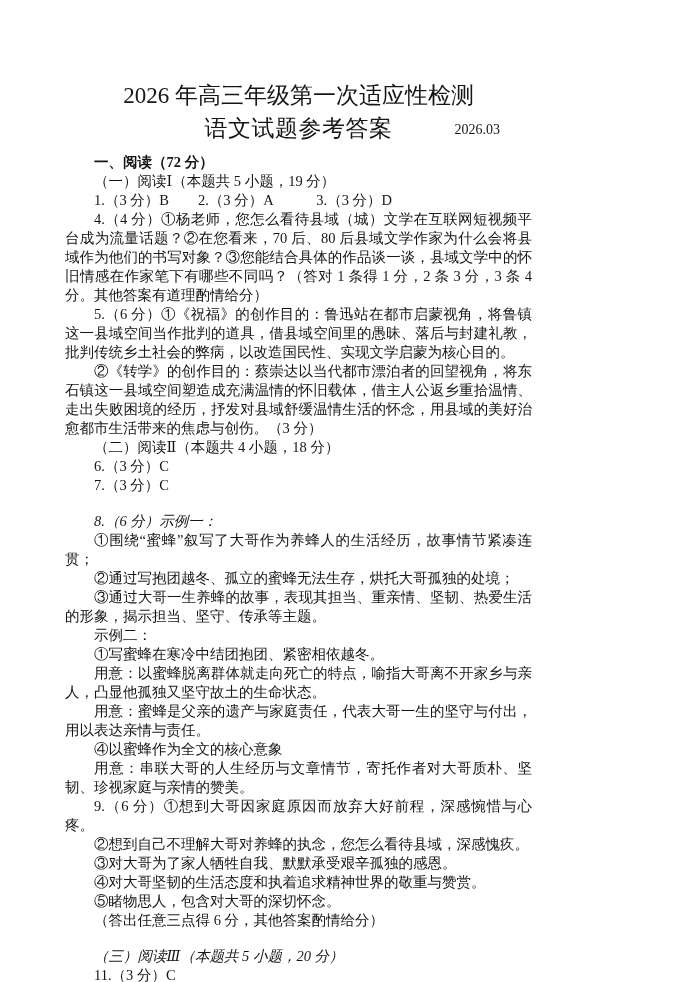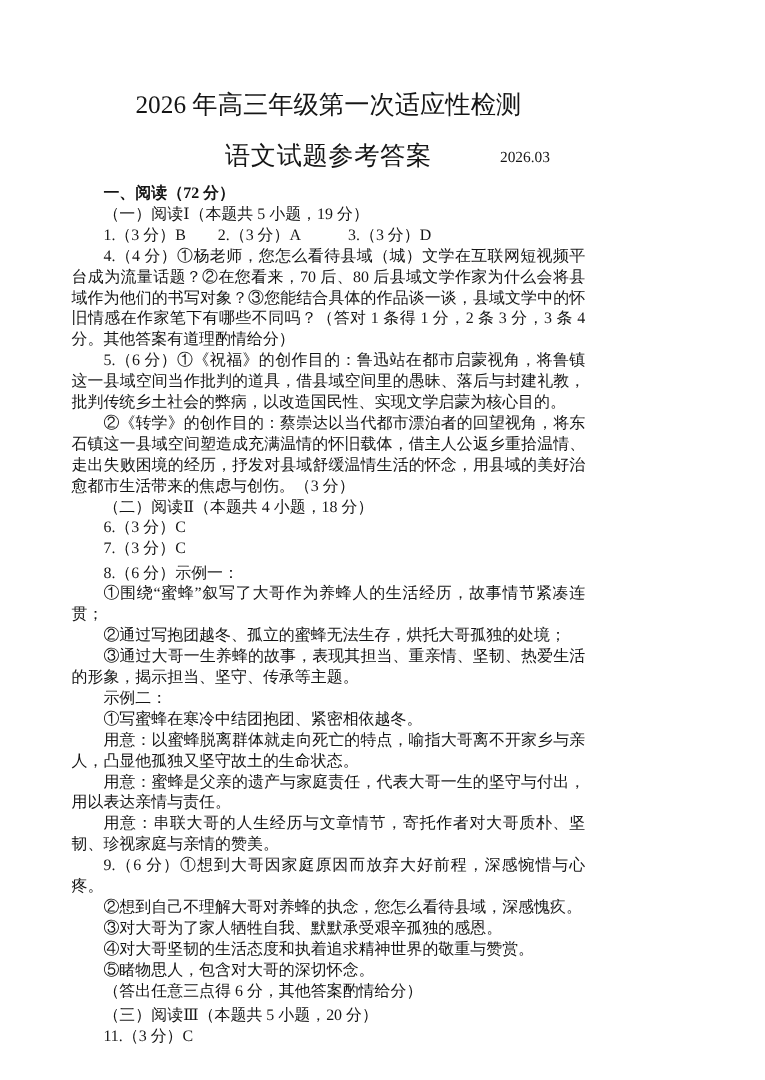--- a/index.html
+++ b/index.html
@@ -33,7 +33,7 @@
     position: relative;
     text-align: center;
     line-height: 30px;
-    margin-top: 15px;
+    margin-top: 2px;
   }
   .doc-subtitle {
     font-size: 23px;

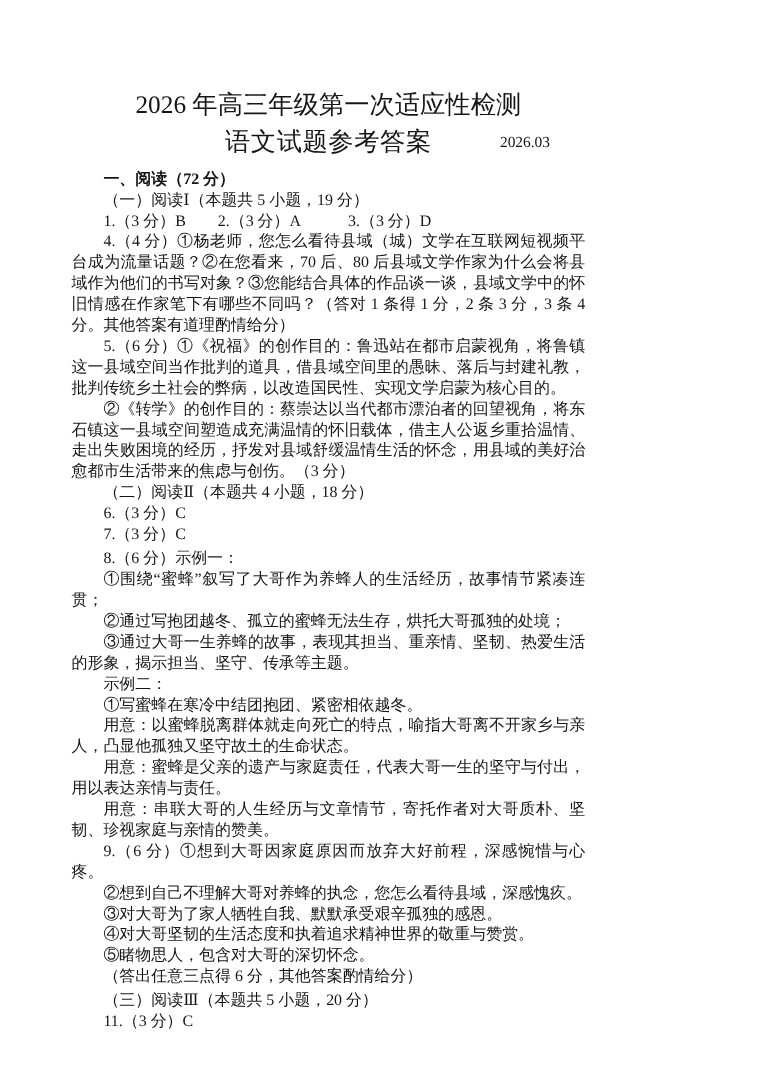--- a/index.html
+++ b/index.html
@@ -60,7 +60,8 @@
     font-weight: 700;
   }
   .body p.sp {
-    margin-top: 3px;
+    margin-top: 17px;
+    font-style: italic;
   }
 </style>
 </head>

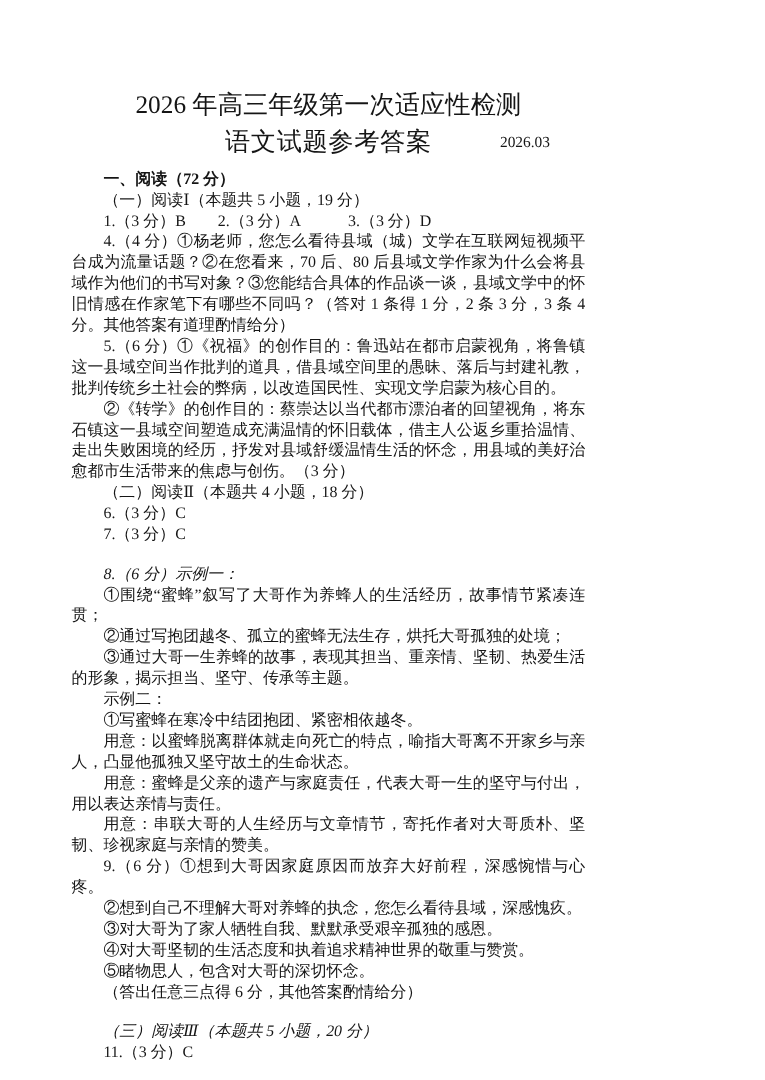--- a/index.html
+++ b/index.html
@@ -95,6 +95,7 @@
       <p>①写蜜蜂在寒冷中结团抱团、紧密相依越冬。</p>
       <p>用意：以蜜蜂脱离群体就走向死亡的特点，喻指大哥离不开家乡与亲人，凸显他孤独又坚守故土的生命状态。</p>
       <p>用意：蜜蜂是父亲的遗产与家庭责任，代表大哥一生的坚守与付出，用以表达亲情与责任。</p>
+      <p>④以蜜蜂作为全文的核心意象</p>
       <p>用意：串联大哥的人生经历与文章情节，寄托作者对大哥质朴、坚韧、珍视家庭与亲情的赞美。</p>
       <p>9.（6 分）①想到大哥因家庭原因而放弃大好前程，深感惋惜与心疼。</p>
       <p>②想到自己不理解大哥对养蜂的执念，您怎么看待县域，深感愧疚。</p>

